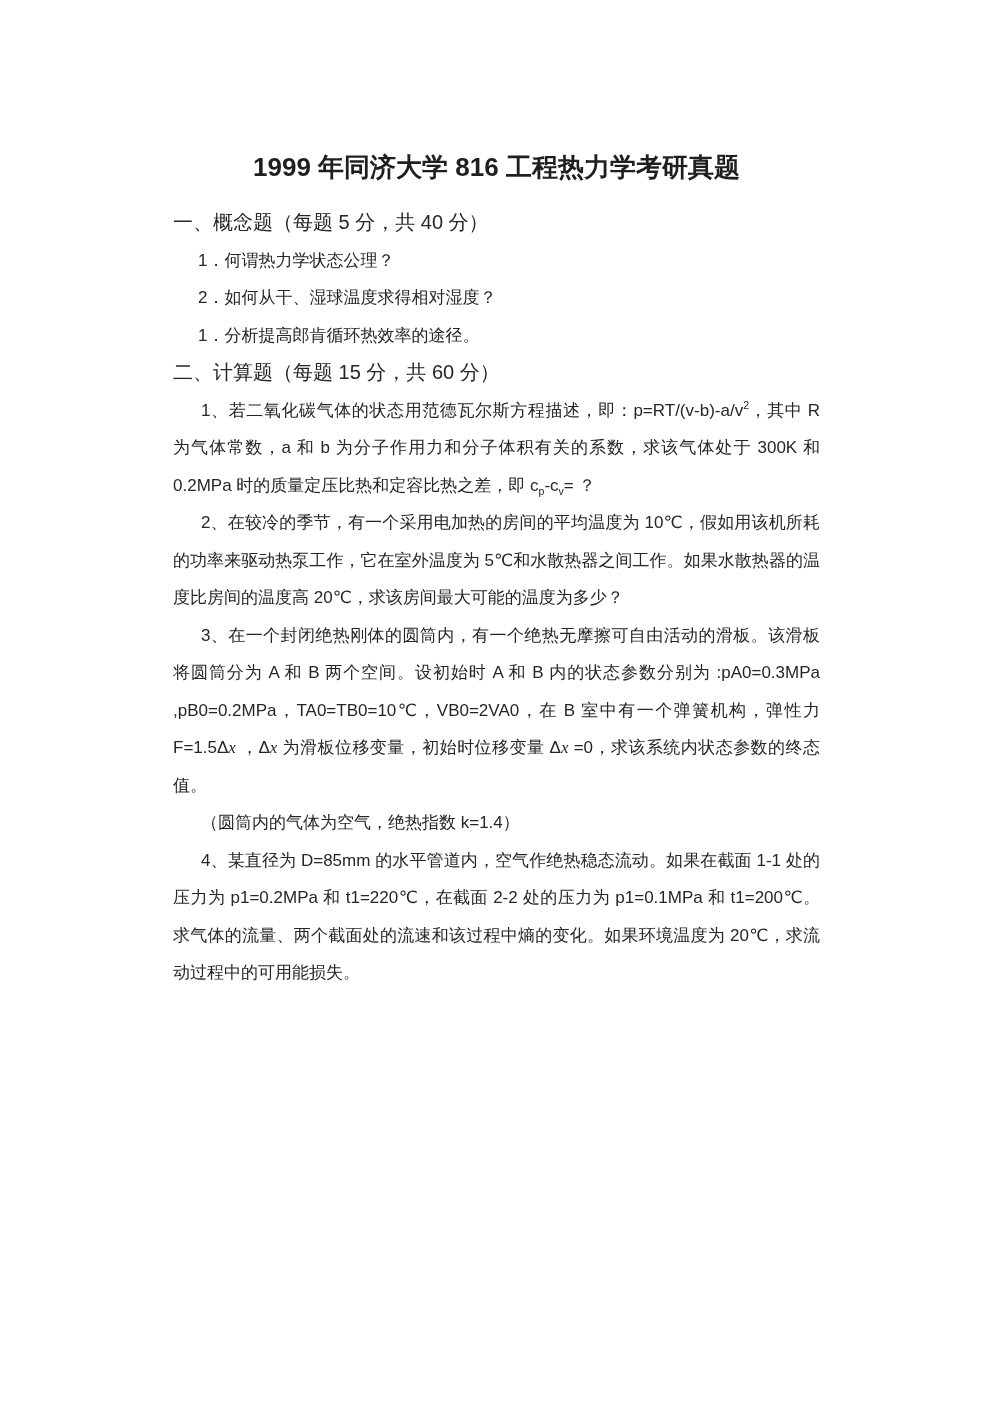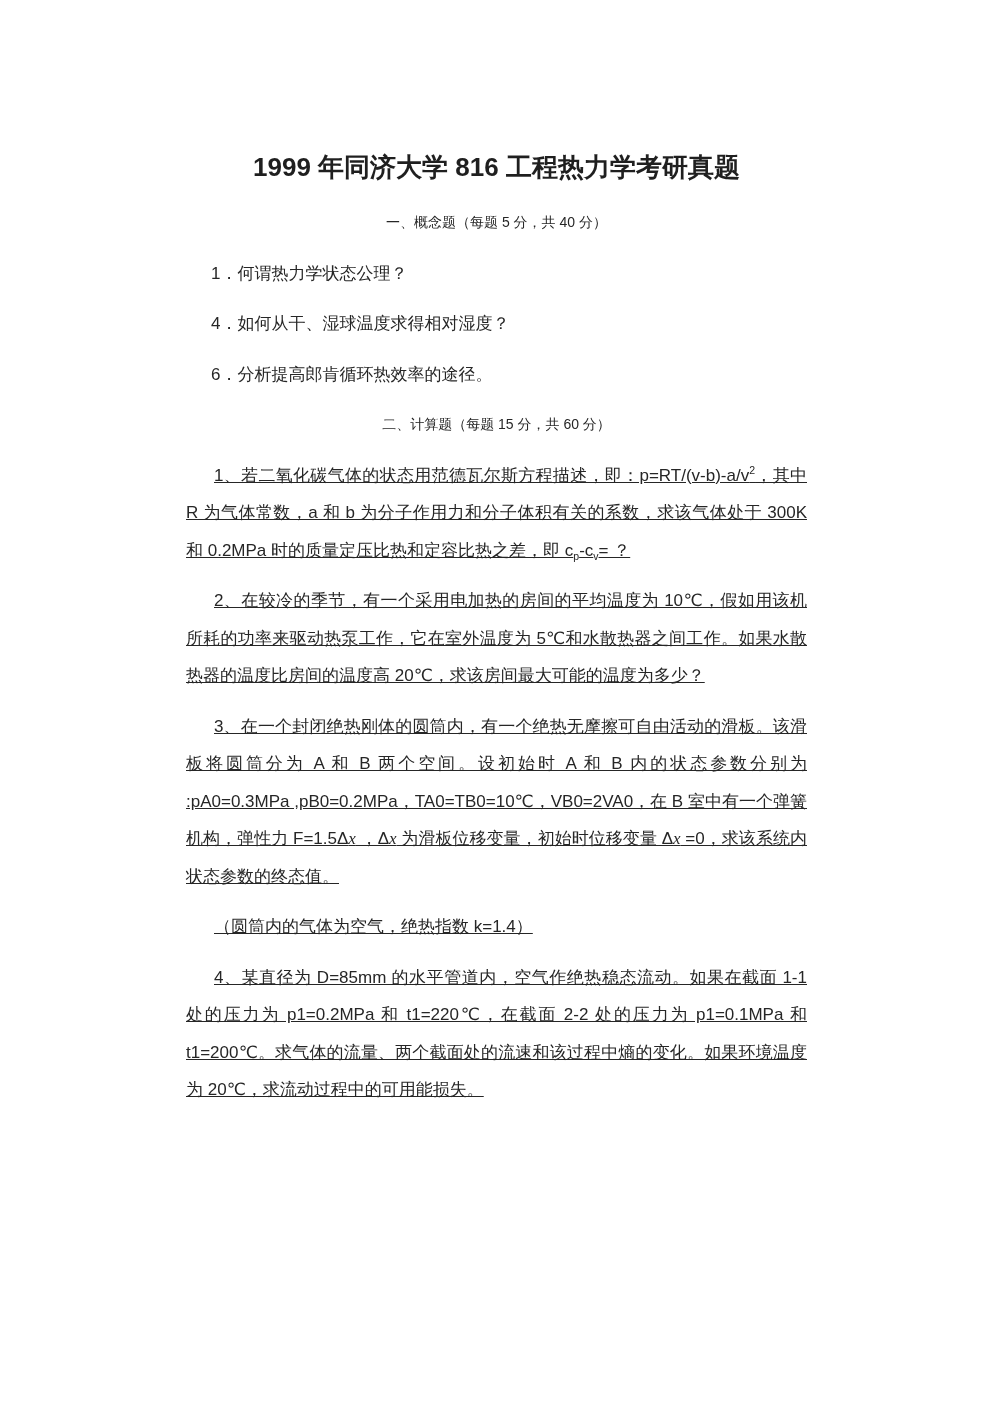--- a/index.html
+++ b/index.html
@@ -30,10 +30,9 @@
     color: #1f1f1f;
   }
   .sec-heading {
-    font-size: 14px;
+    font-size: 20px;
     font-weight: 400;
     line-height: 37.5px;
-    text-align: center;
   }
   p {
     margin: 13px;

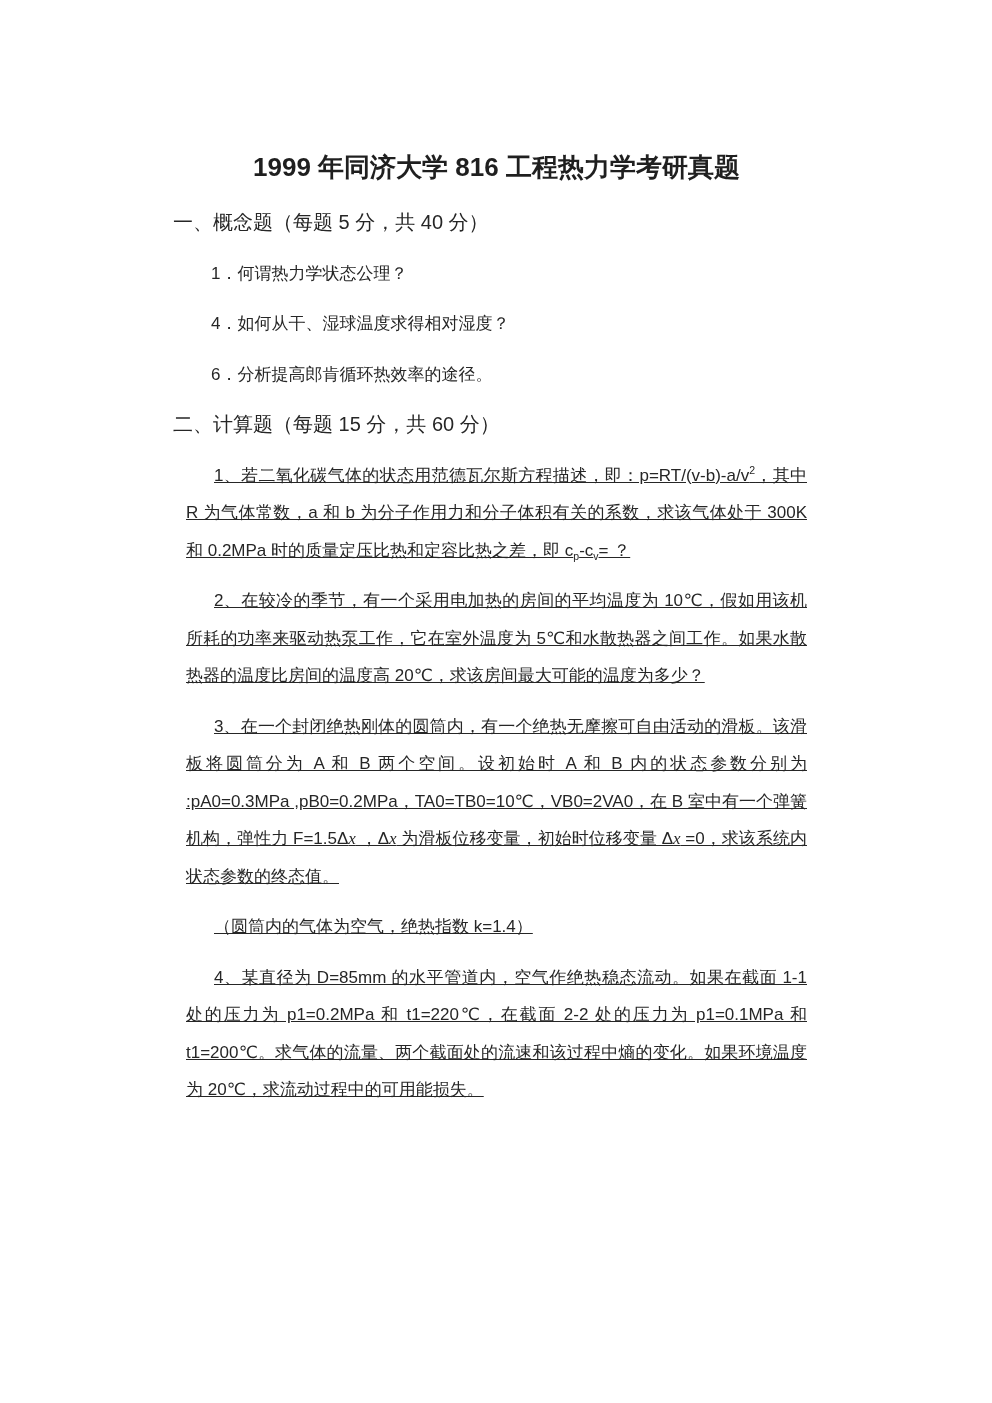--- a/index.html
+++ b/index.html
@@ -35,7 +35,7 @@
     line-height: 37.5px;
   }
   p {
-    margin: 13px;
+    margin: 0;
     font-size: 17px;
     line-height: 37.5px;
     text-align: justify;

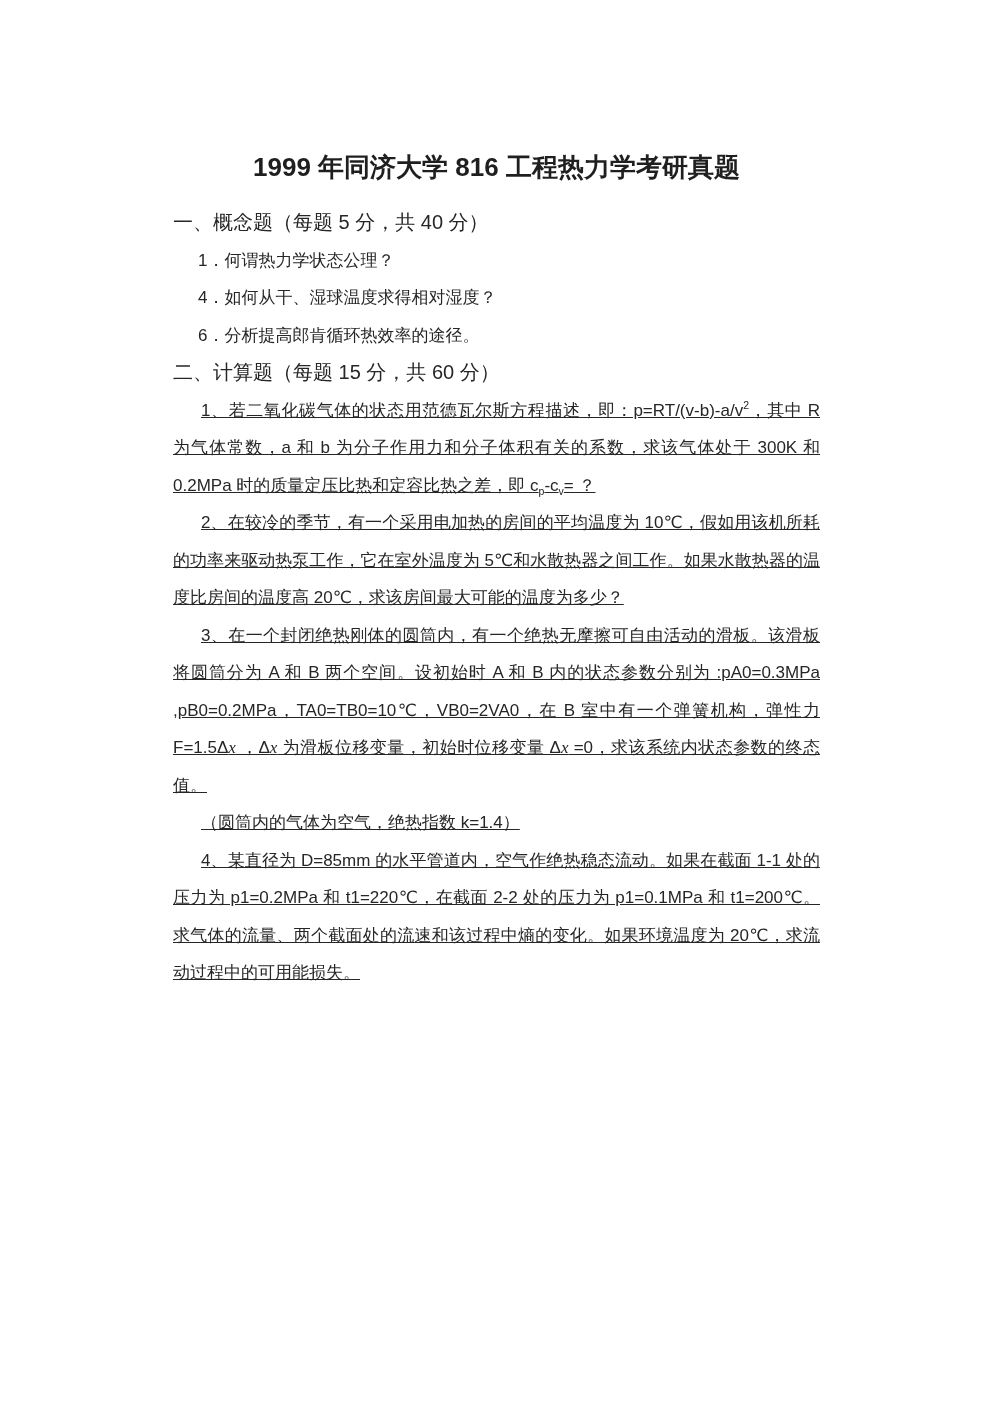--- a/index.html
+++ b/index.html
@@ -73,7 +73,7 @@
   <div class="sec-heading">一、概念题（每题 5 分，共 40 分）</div>
 
   <p class="concept-item">1．何谓热力学状态公理？</p>
-  <p class="concept-item">4．如何从干、湿球温度求得相对湿度？</p>
+  <p class="concept-item">2．如何从干、湿球温度求得相对湿度？</p>
   <p class="concept-item">6．分析提高郎肯循环热效率的途径。</p>
 
   <div class="sec-heading">二、计算题（每题 15 分，共 60 分）</div>

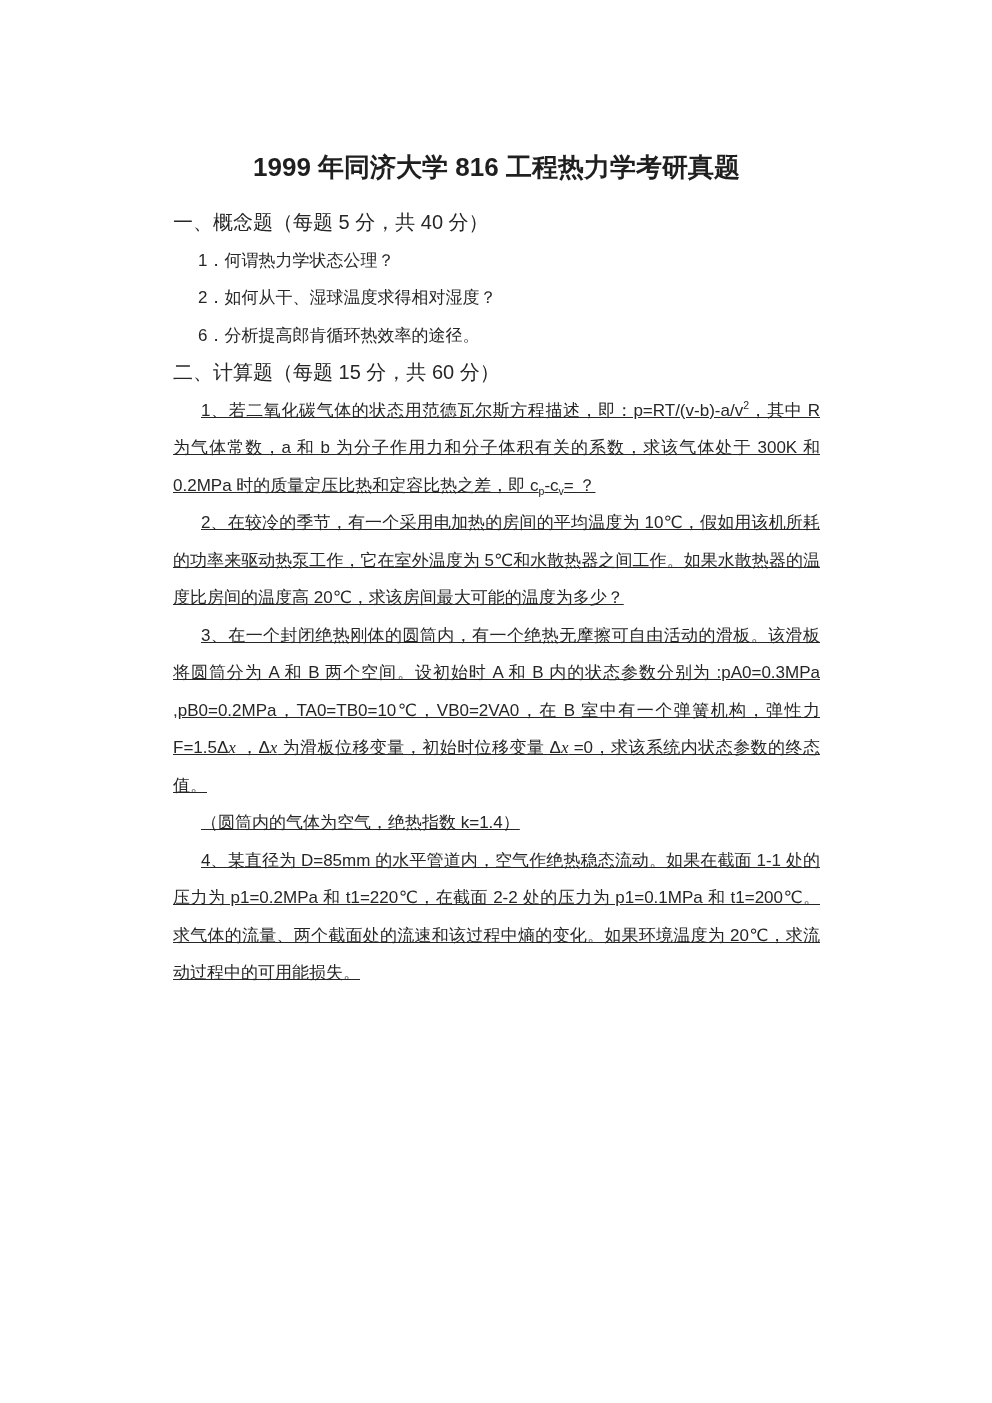--- a/index.html
+++ b/index.html
@@ -74,7 +74,7 @@
 
   <p class="concept-item">1．何谓热力学状态公理？</p>
   <p class="concept-item">2．如何从干、湿球温度求得相对湿度？</p>
-  <p class="concept-item">6．分析提高郎肯循环热效率的途径。</p>
+  <p class="concept-item">1．分析提高郎肯循环热效率的途径。</p>
 
   <div class="sec-heading">二、计算题（每题 15 分，共 60 分）</div>
 

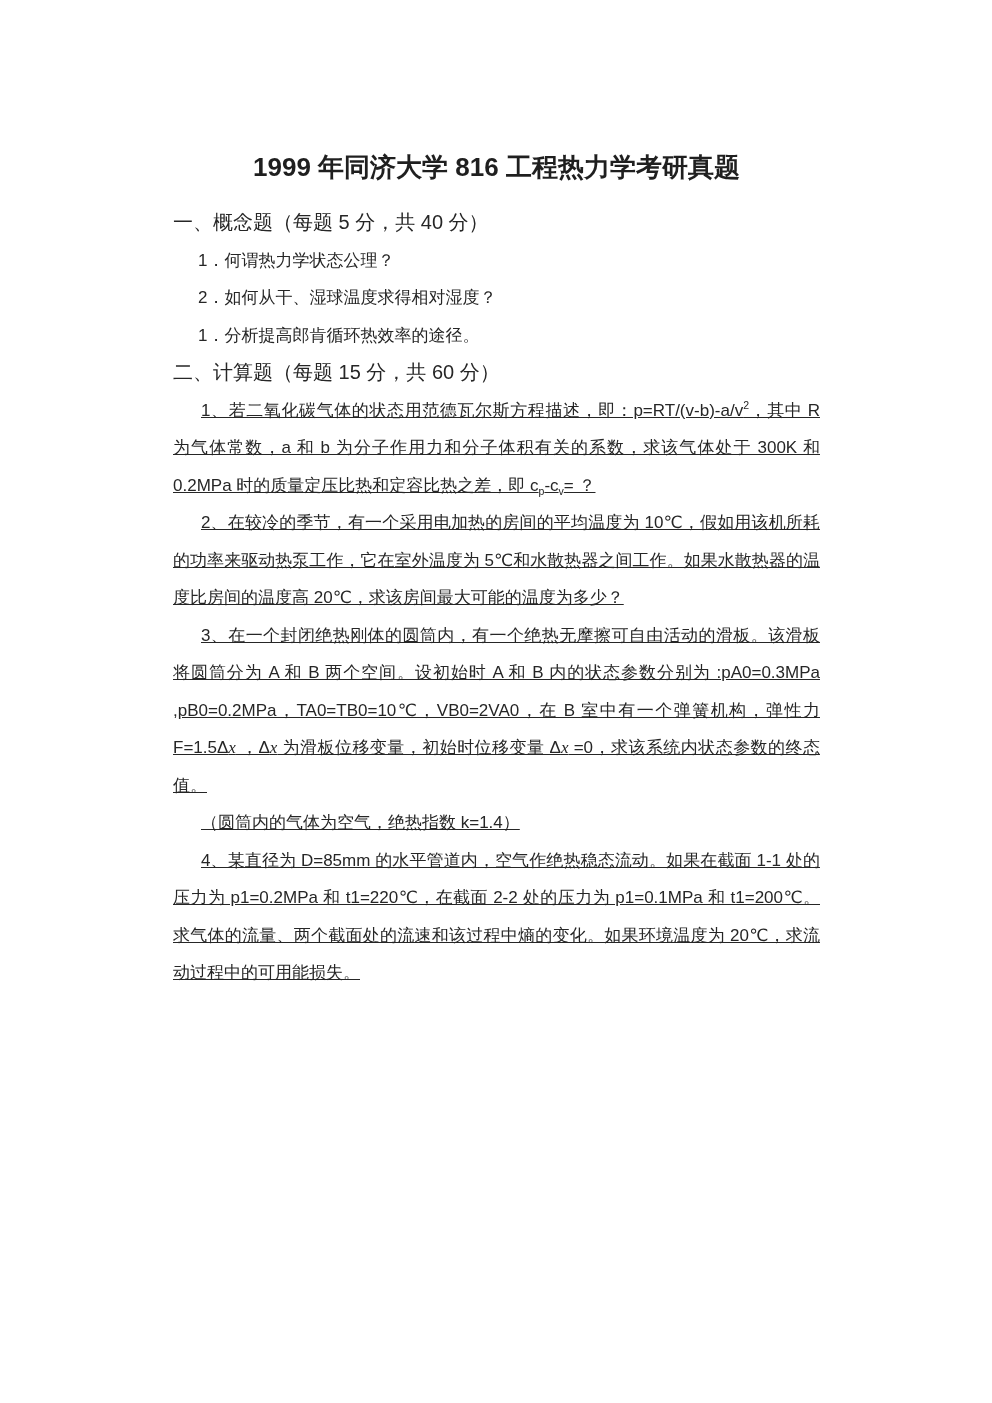--- a/index.html
+++ b/index.html
@@ -46,7 +46,6 @@
   }
   .problem-para {
     text-indent: 28px;
-    text-decoration: underline;
   }
   .run-sup {
     font-size: 0.62em;

